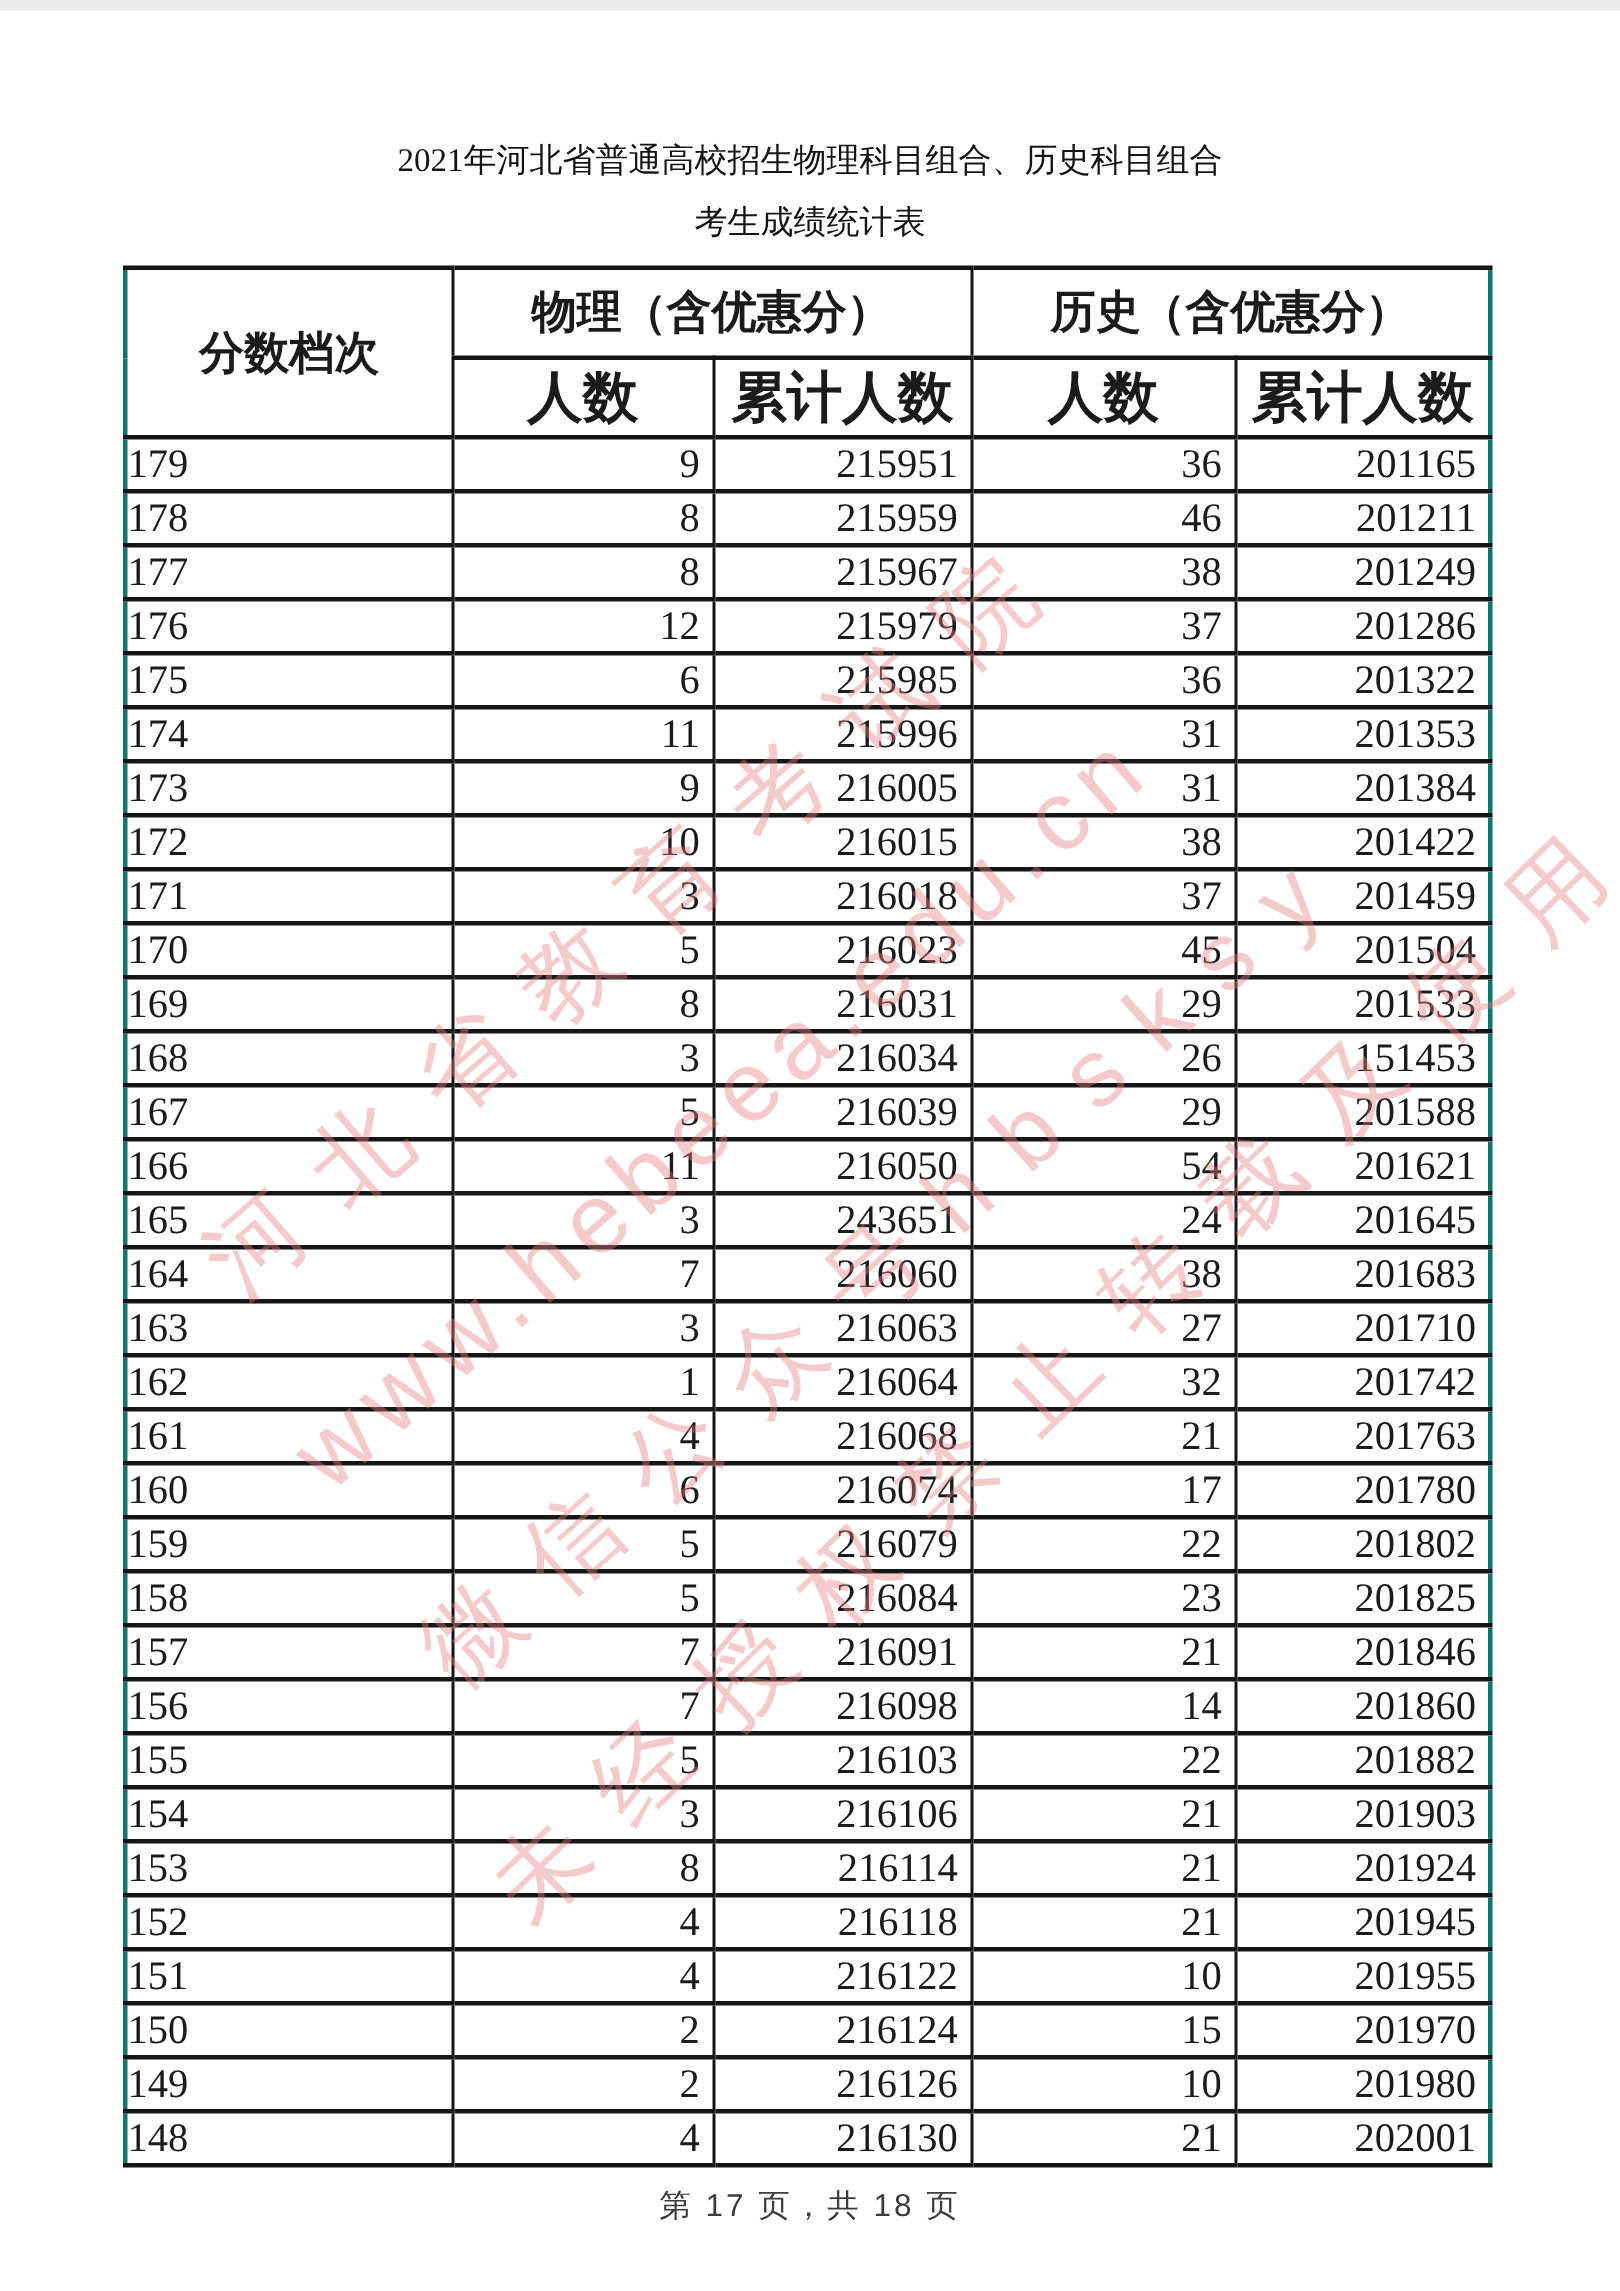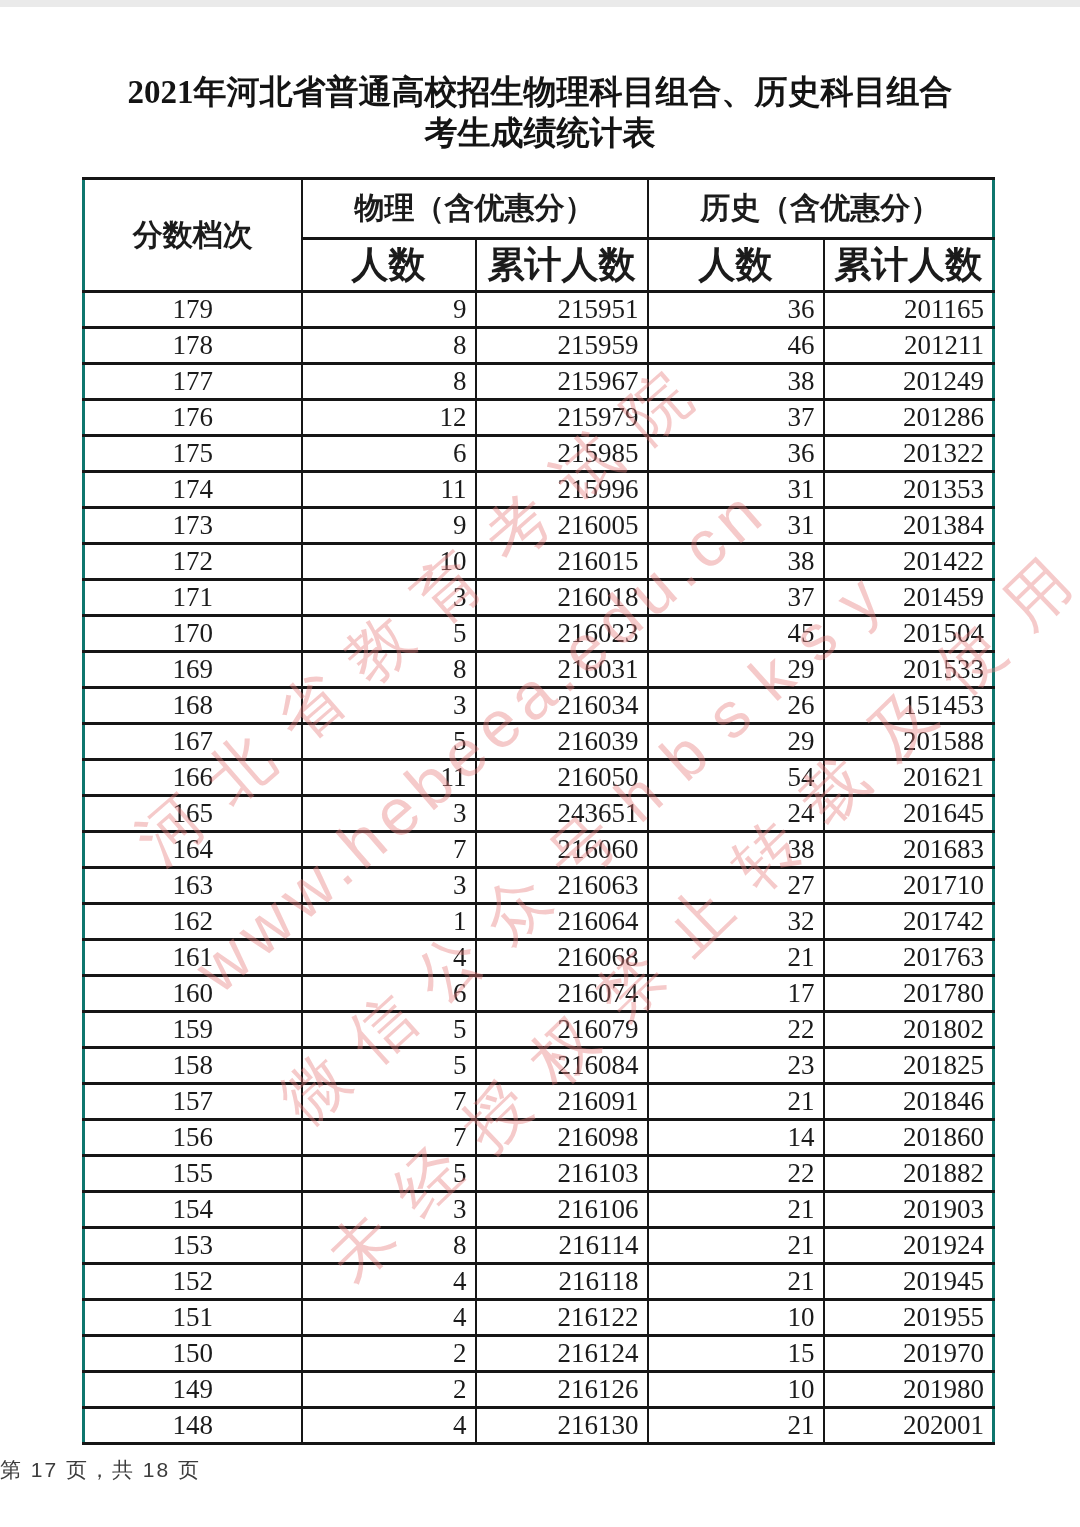--- a/index.html
+++ b/index.html
@@ -16,9 +16,9 @@
     background:#eaeaea;
   }
   .title {
-    position:absolute; top:72px; left:0; width:100%;
+    position:absolute; top:86px; left:0; width:100%;
     text-align:center;
-    font-size:33px; font-weight:bold; line-height:41px;
+    font-size:22px; font-weight:normal; line-height:41px;
     color:#141414;
   }
   .score-table {

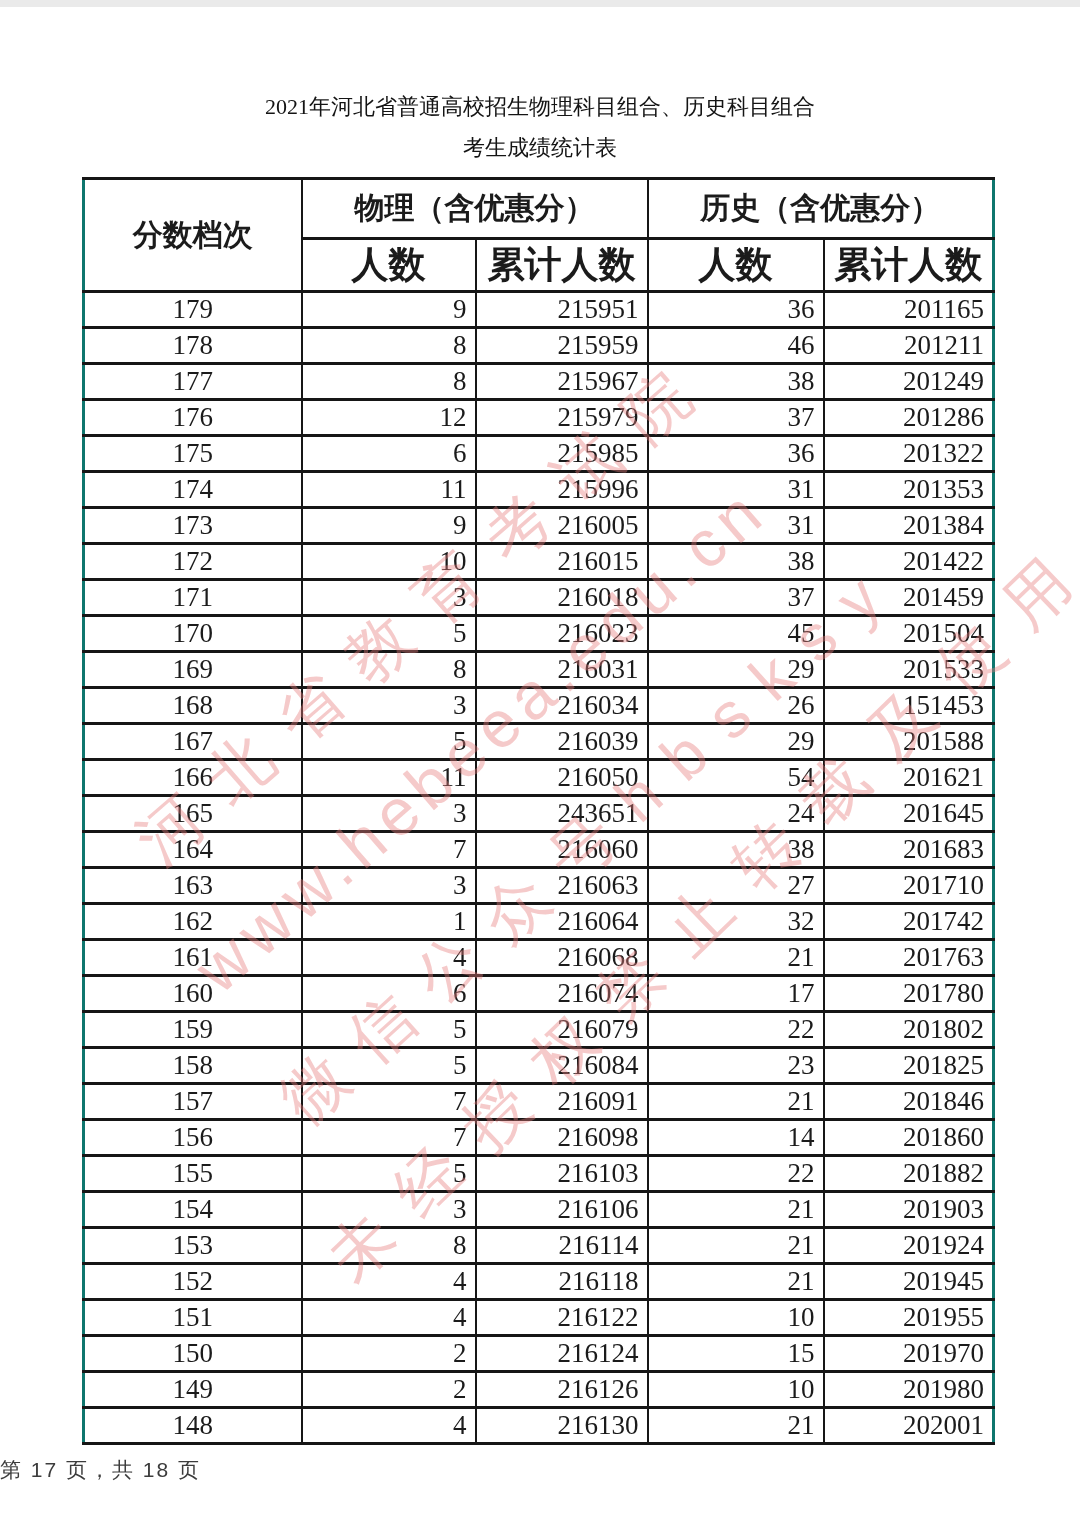--- a/index.html
+++ b/index.html
@@ -47,7 +47,7 @@
     white-space:nowrap;
   }
   .score-table td.score {
-    text-align:center; padding:0;
+    text-align:left; padding:0;
   }
   .footer {
     position:absolute; top:1456px; left:0; width:100%;

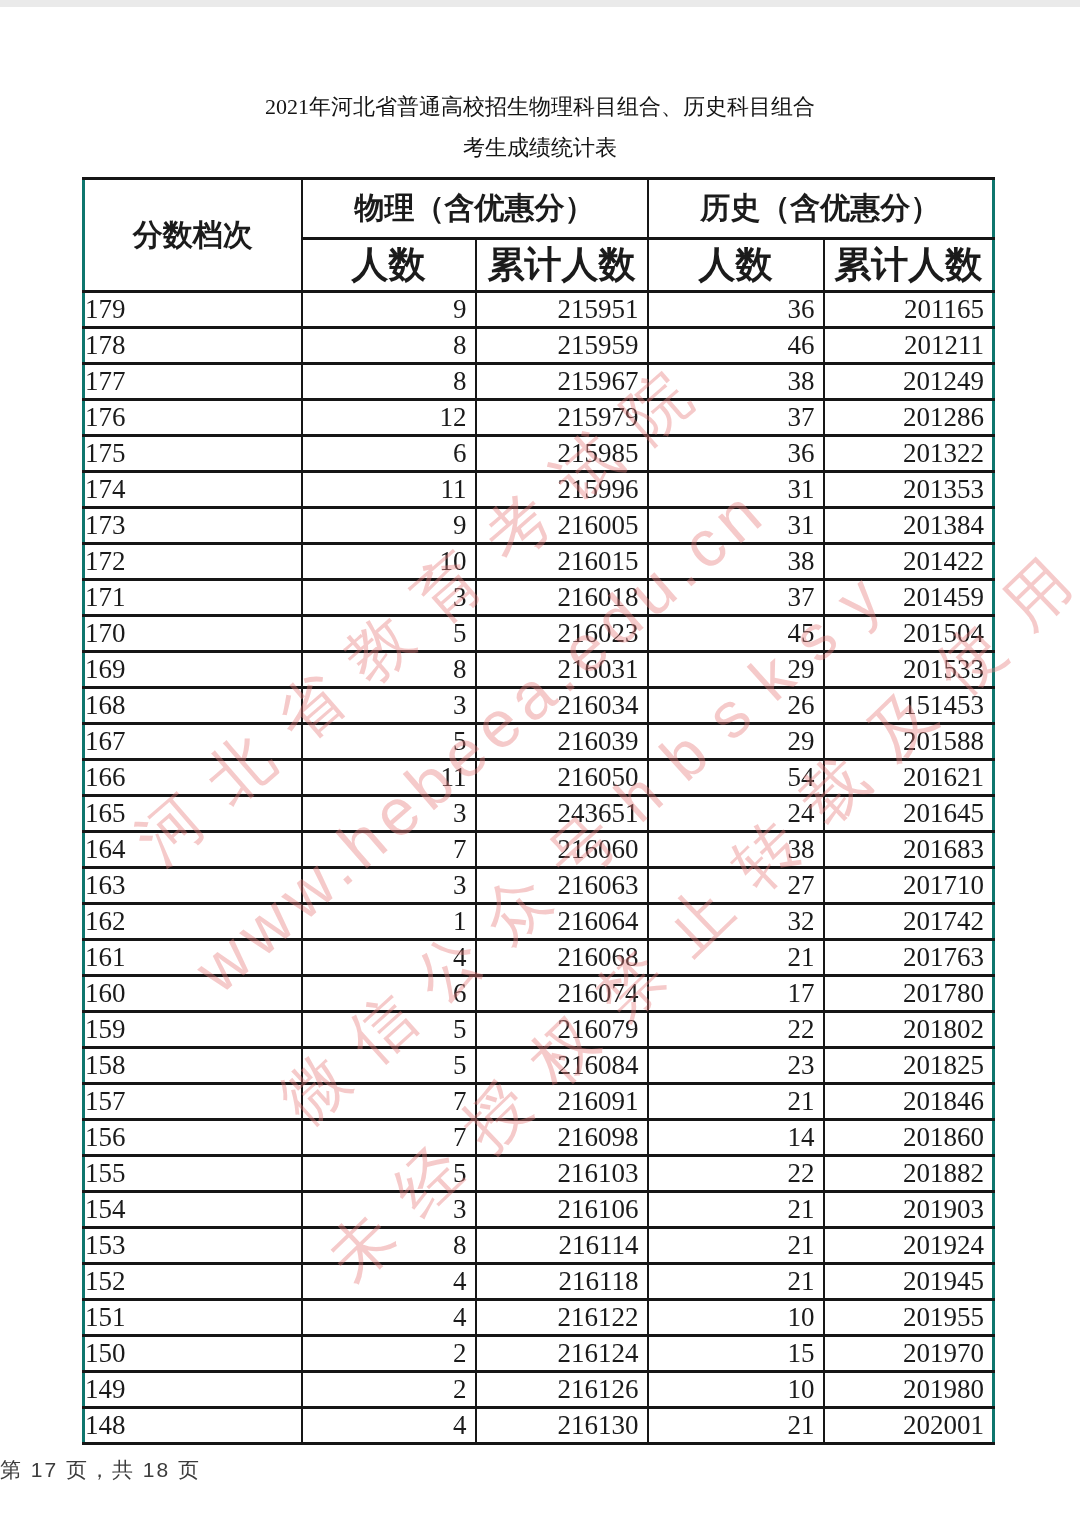--- a/index.html
+++ b/index.html
@@ -51,7 +51,7 @@
   }
   .footer {
     position:absolute; top:1456px; left:0; width:100%;
-    text-align:left;
+    text-align:center;
     font-family:"Liberation Sans", sans-serif;
     font-size:21px; color:#3c3c3c;
     letter-spacing:2px;

